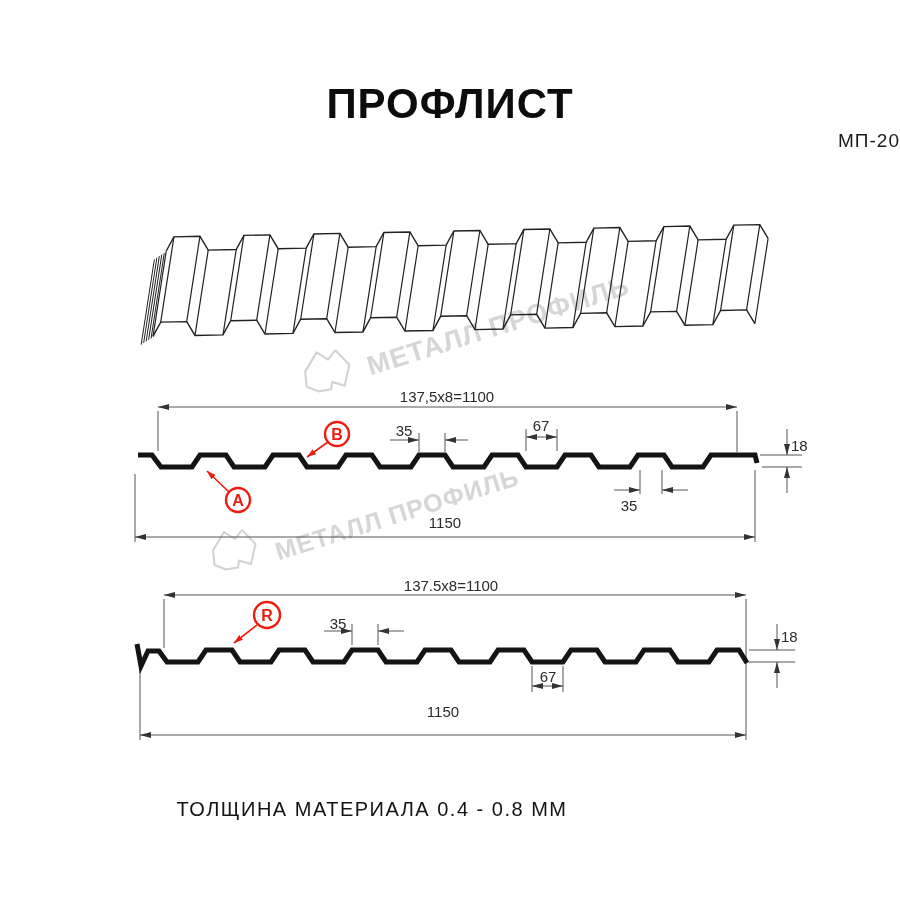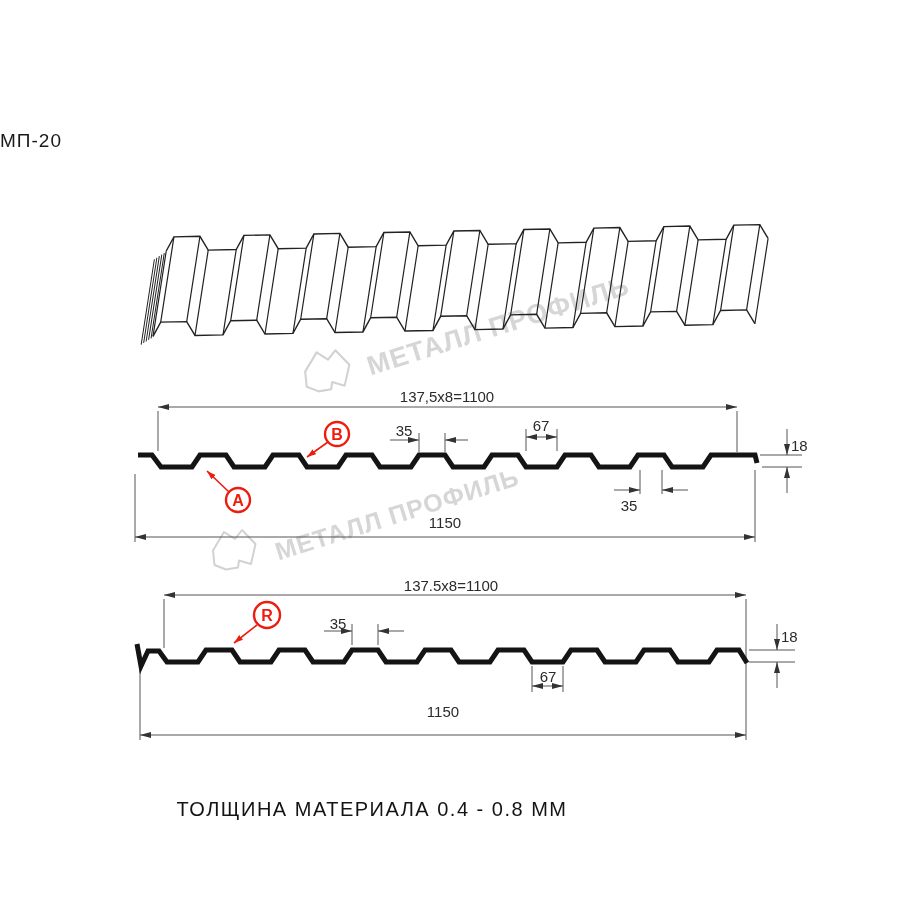--- a/index.html
+++ b/index.html
@@ -28,6 +28,7 @@
 
 <div class="page">
 
+  <div class="title">ПРОФЛИСТ</div>
   <div class="subtitle">МП-20</div>
 
   <svg class="wm-logo wm-logo1" width="74" height="52" viewBox="0 0 100 100">

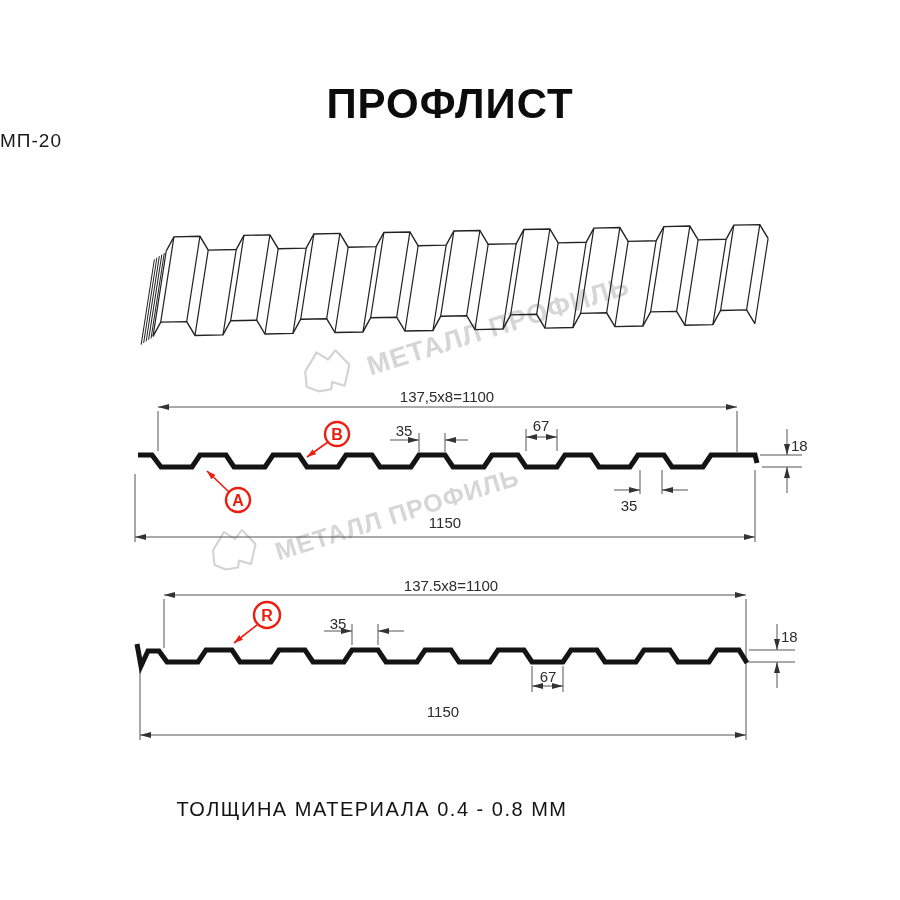--- a/index.html
+++ b/index.html
@@ -7,7 +7,7 @@
         font-family:"Liberation Sans", sans-serif;}
   .title{position:absolute;left:0;top:80px;width:900px;text-align:center;
          font-size:42px;font-weight:700;letter-spacing:1px;color:#0c0c0c;}
-  .subtitle{position:absolute;left:0;top:130px;width:900px;text-align:left;
+  .subtitle{position:absolute;left:0;top:130px;width:900px;text-align:right;
             font-size:19px;font-weight:400;letter-spacing:1px;color:#1a1a1a;}
   .footer-note{position:absolute;left:0;top:798px;width:744px;text-align:center;
                font-size:20px;font-weight:400;letter-spacing:1.5px;color:#141414;}

